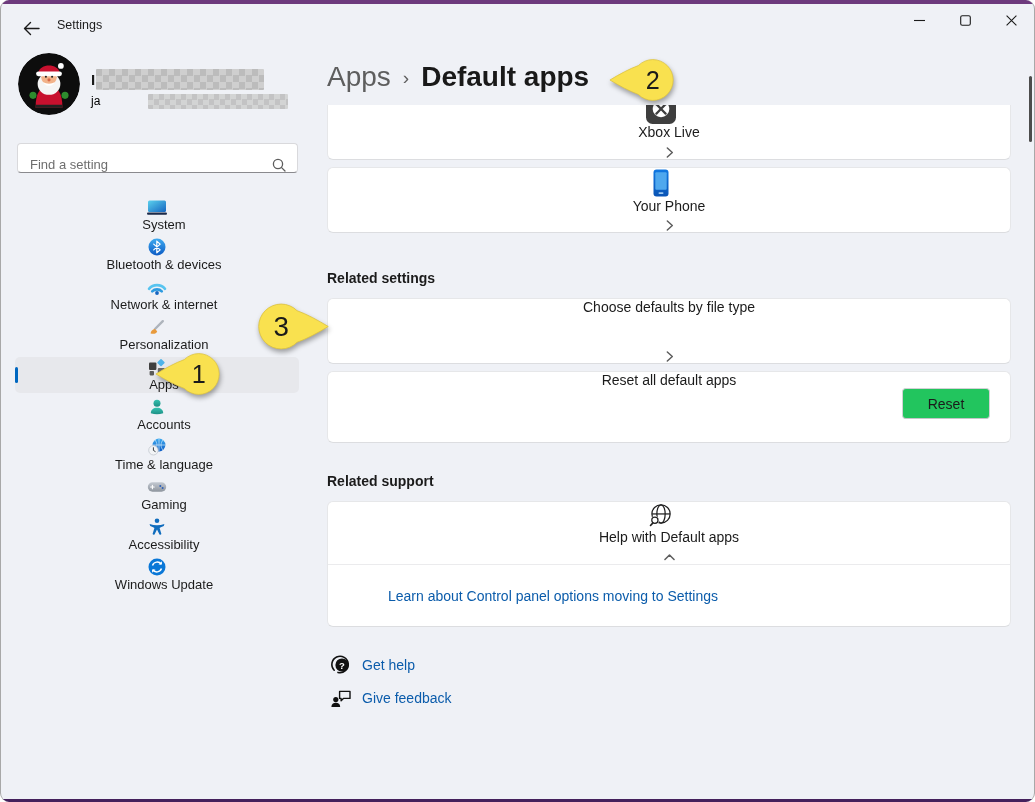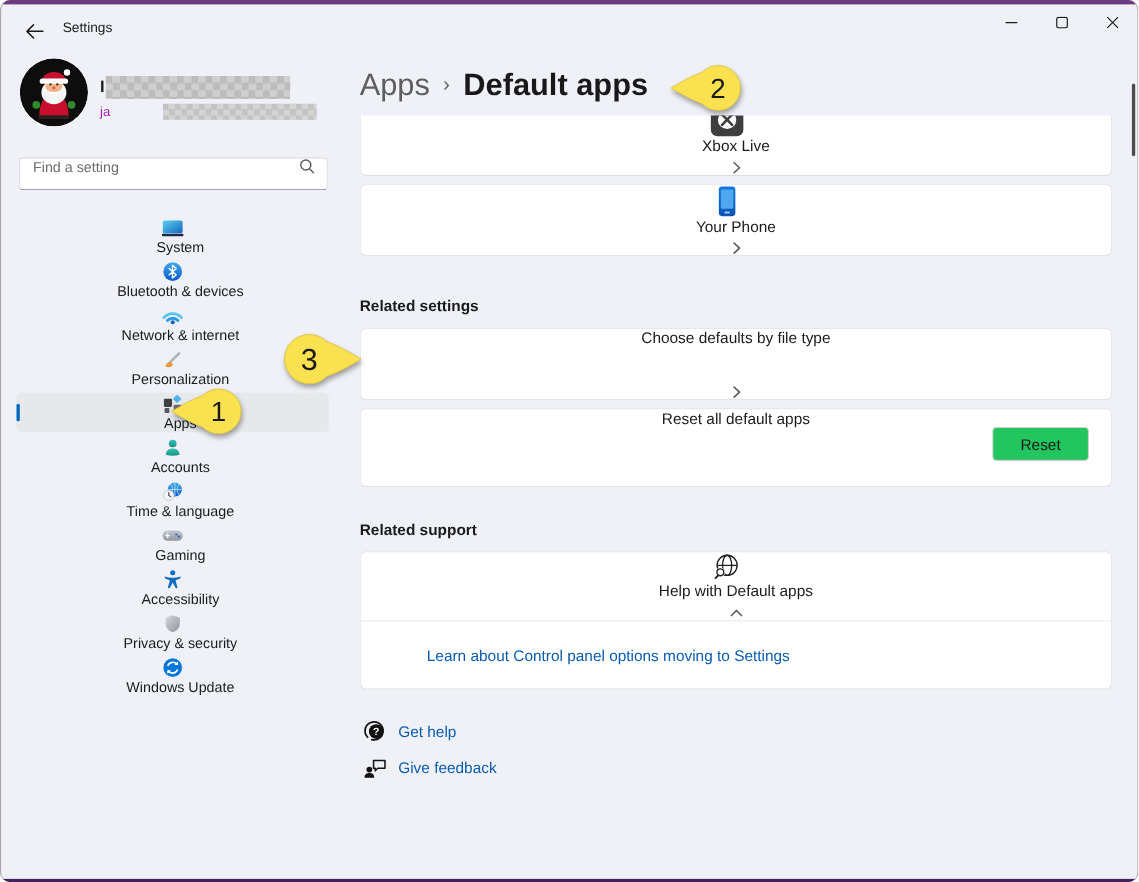--- a/index.html
+++ b/index.html
@@ -35,7 +35,7 @@
   .avatar { position:absolute; left:17px; top:53px; width:62px; height:62px; border-radius:50%; overflow:hidden; }
   .user-block { position:absolute; left:90px; top:68px; }
   .user-line1 { display:flex; align-items:center; height:22px; font-size:15px; font-weight:bold; }
-  .user-line2 { display:flex; align-items:center; height:16px; margin-top:3px; font-size:12px; color:#a21caf;gap:47px; }
+  .user-line2 { display:flex; align-items:center; height:16px; margin-top:3px; font-size:12px; color:#000000;gap:47px; }
   .mosaic { display:inline-block; margin-left:1px;
     background:conic-gradient(#cfcfcf 25%, #bcbcbc 0 50%, #cfcfcf 0 75%, #bcbcbc 0);
     background-size:13px 13px; border-radius:1px;}

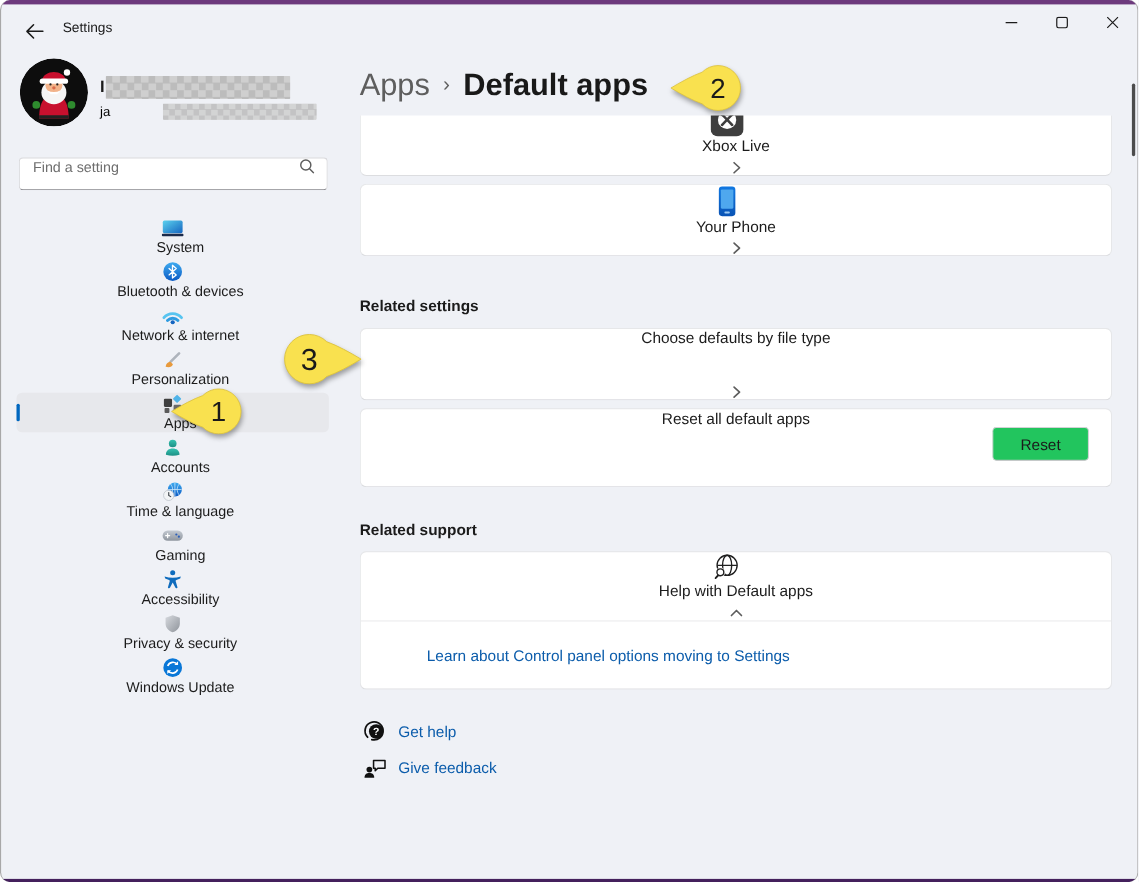--- a/index.html
+++ b/index.html
@@ -44,7 +44,7 @@
 
   .search-box { position:absolute; left:16px; top:143px; width:281px; height:30px;
     background:#ffffff; border:1px solid #d9d9dc; border-bottom:1px solid #8a8a8e;
-    border-radius:4px; display:flex; align-items:flex-start; }
+    border-radius:4px; display:flex; align-items:flex-end; }
   .search-box input { flex:1; border:none; outline:none; background:transparent;
     font-family:"Liberation Sans",sans-serif; font-size:13px; color:#1b1b1b; padding:0 8px 0 12px; }
   .search-box input::placeholder { color:#6e6e6e; }

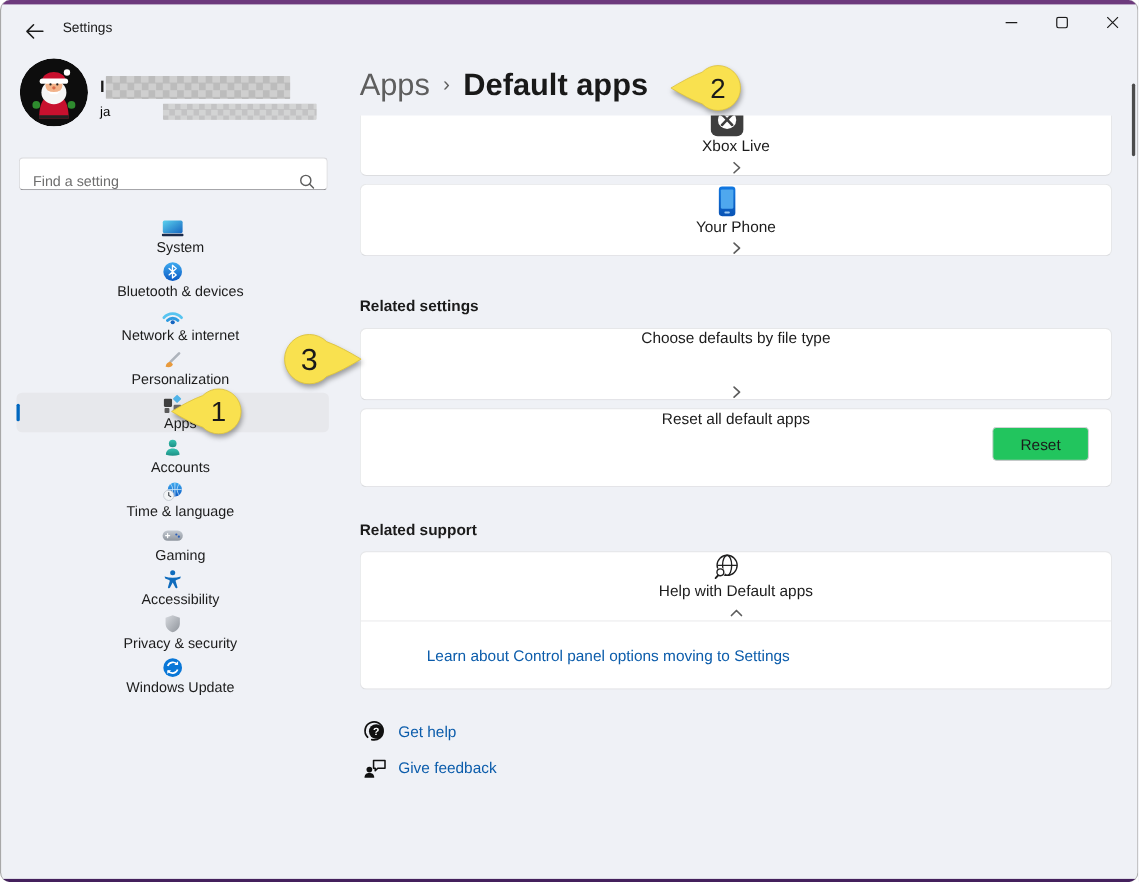--- a/index.html
+++ b/index.html
@@ -289,14 +289,6 @@
     <div class="nav-item">
       <span class="nicon">
         <svg width="18" height="18" viewBox="0 0 18 18">
-            <path d="M9 1.4 L15.5 3.7 V8.8 C15.5 12.8 12.8 15.6 9 16.8 C5.2 15.6 2.5 12.8 2.5 8.8 V3.7 Z" fill="url(#gshield)"></path>
-          </svg>
-      </span>
-      <span>Privacy &amp; security</span>
-    </div>
-    <div class="nav-item">
-      <span class="nicon">
-        <svg width="18" height="18" viewBox="0 0 18 18">
             <circle cx="9" cy="9" r="8.5" fill="#0977d7"></circle>
             <path d="M4.5 7.4 A5 5 0 0 1 13.3 6.2" stroke="#ffffff" stroke-width="1.5" fill="none"></path>
             <path d="M13.5 10.6 A5 5 0 0 1 4.7 11.8" stroke="#ffffff" stroke-width="1.5" fill="none"></path>

